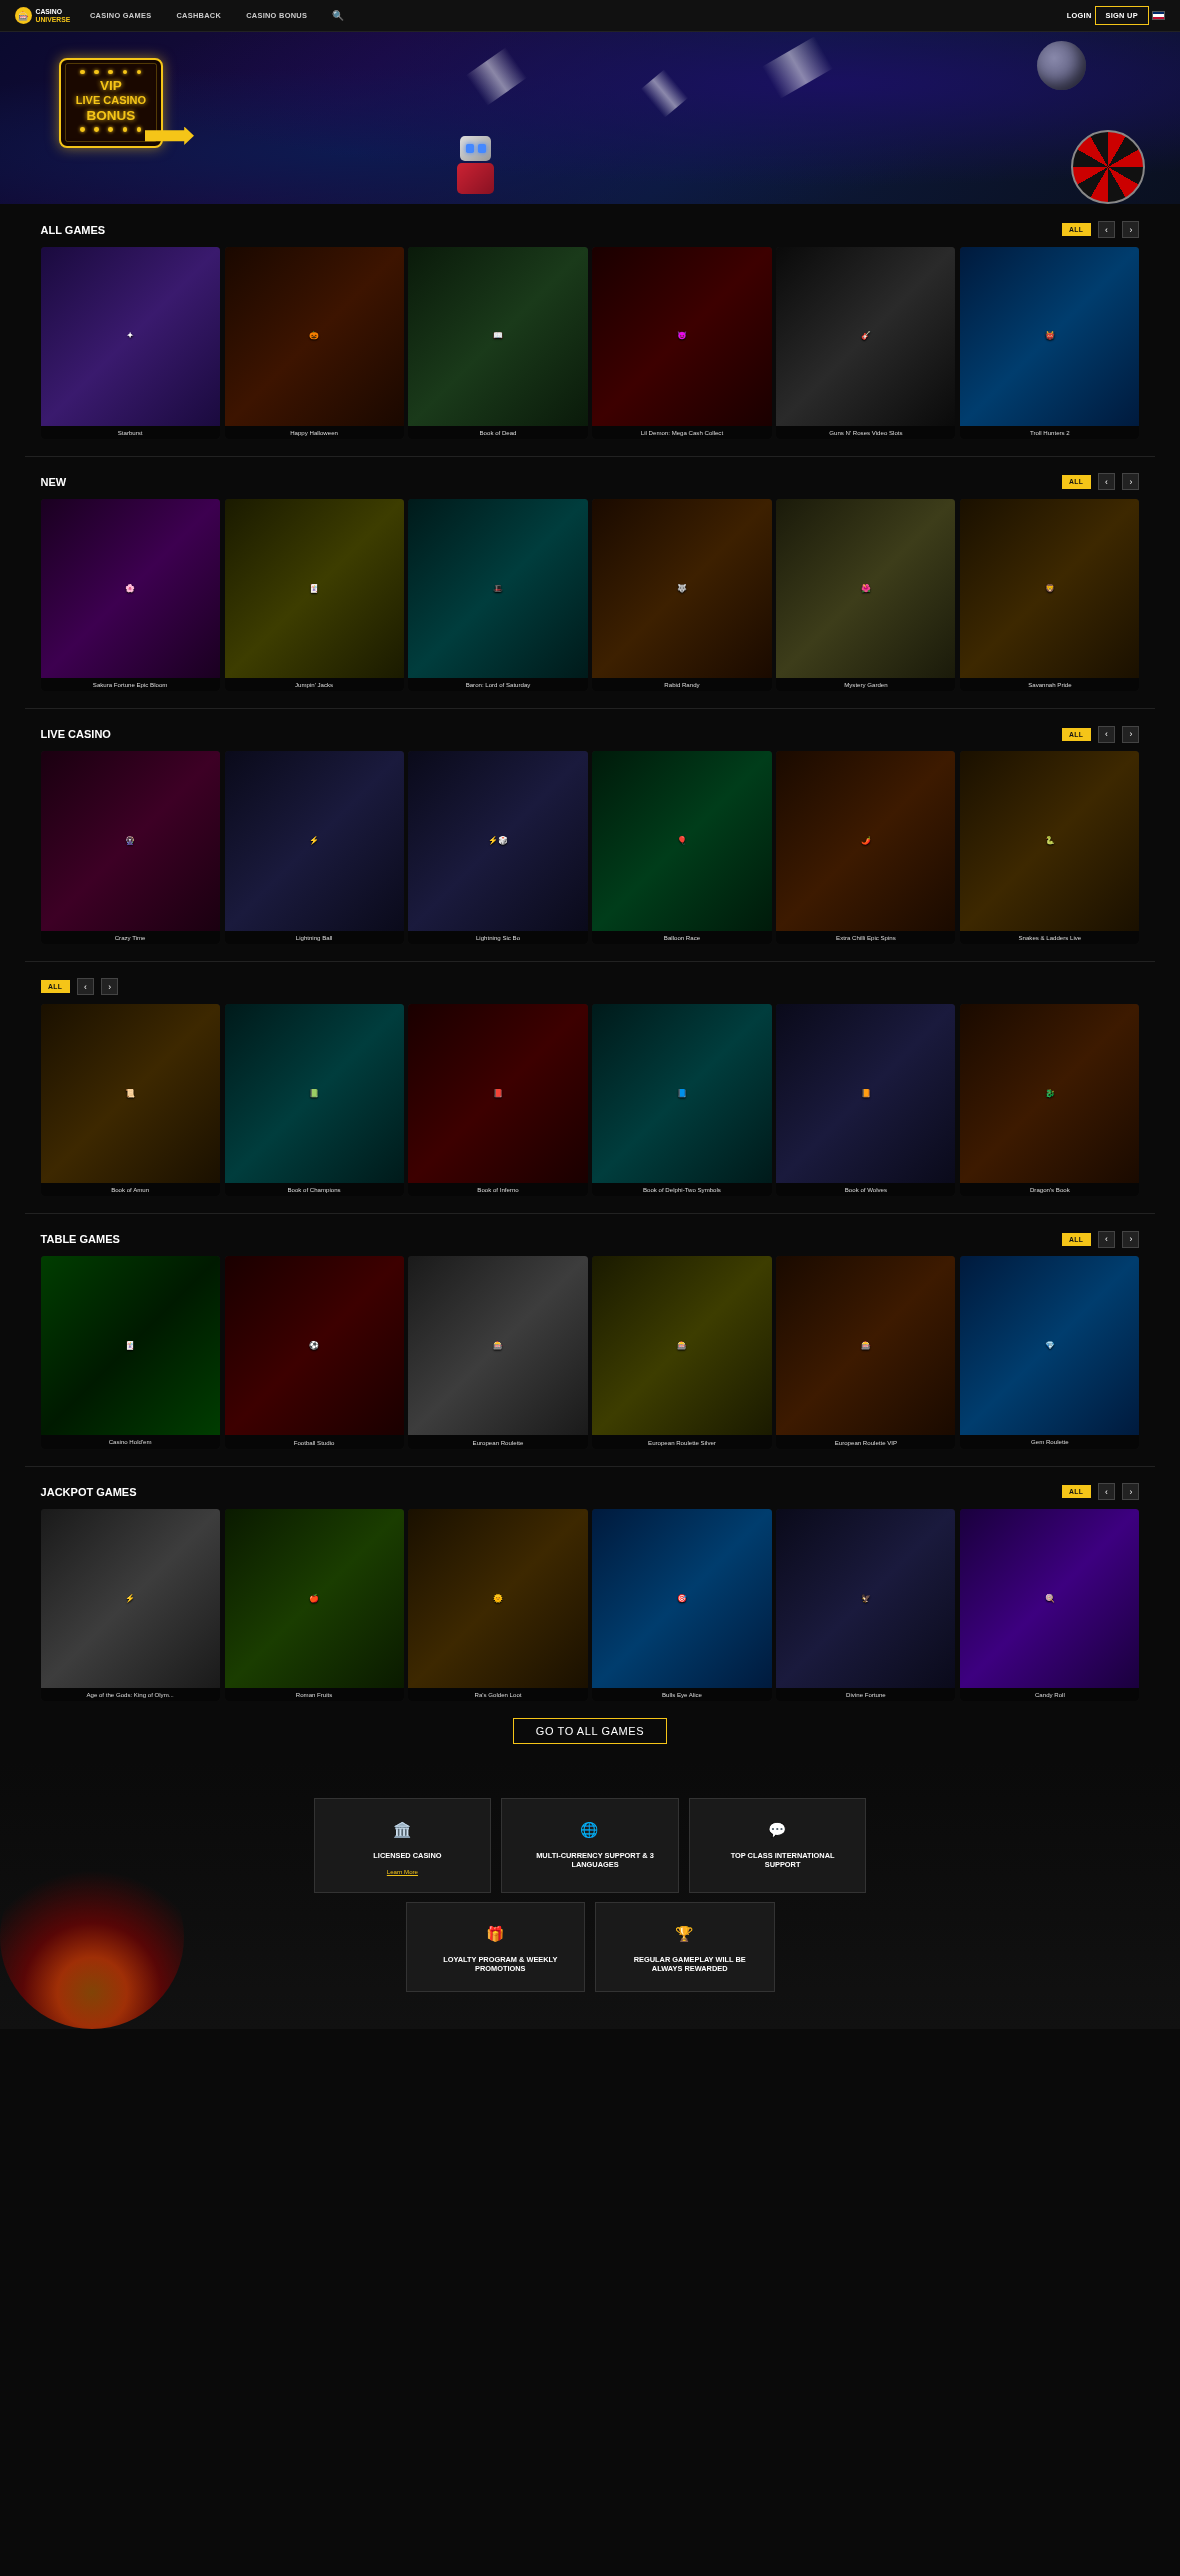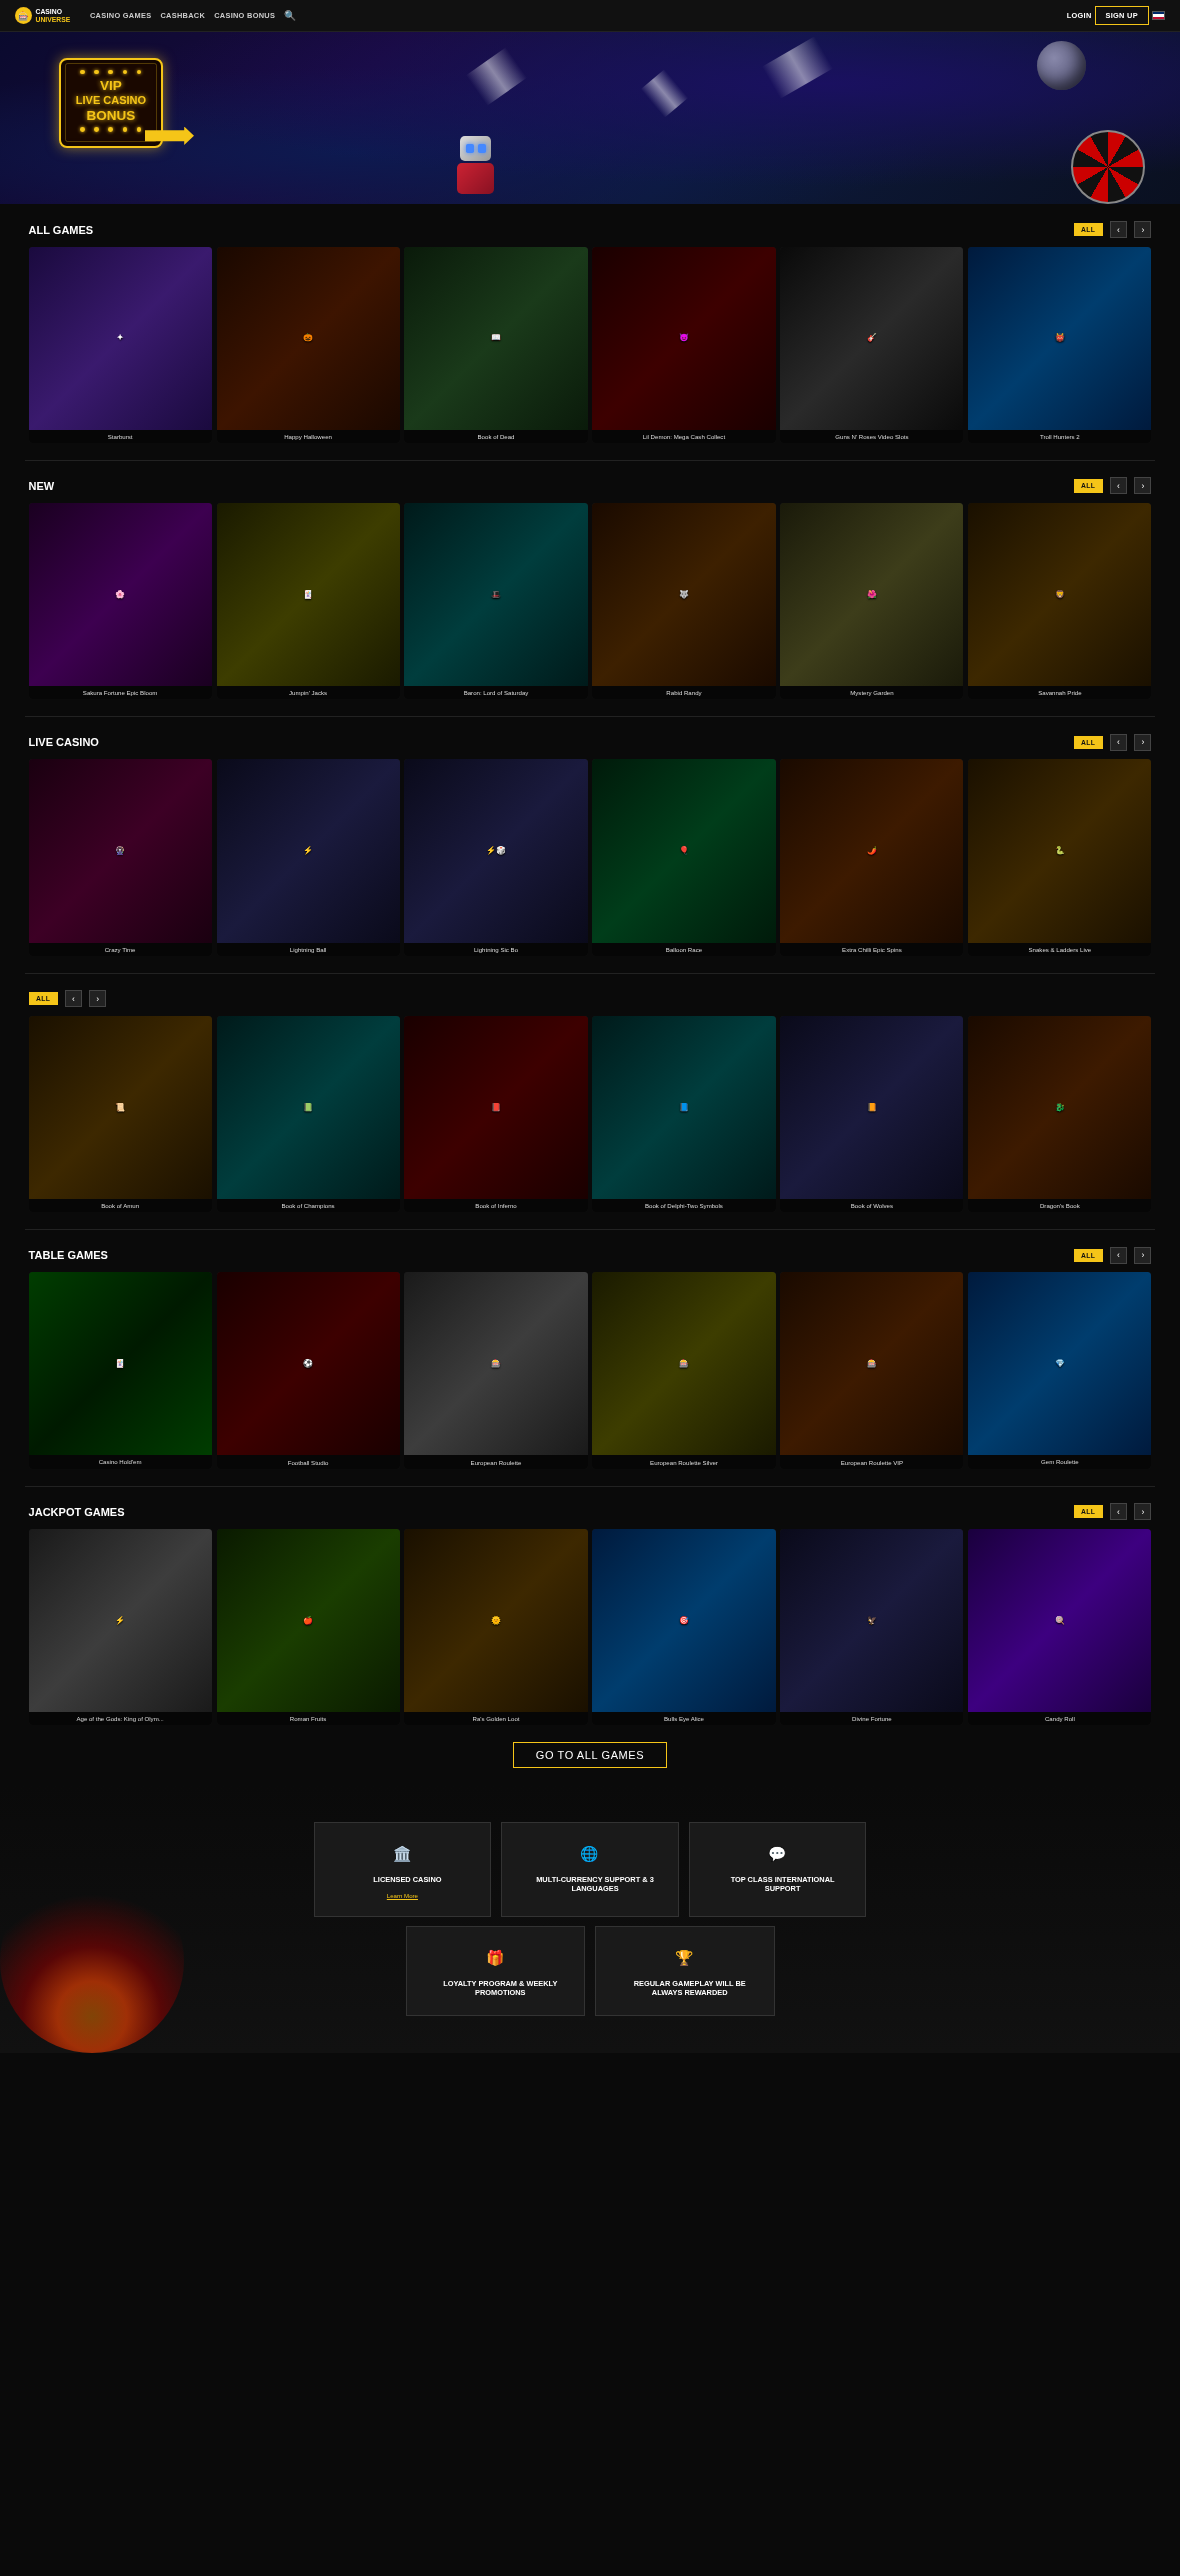--- a/index.html
+++ b/index.html
@@ -44,7 +44,7 @@
     .nav {
       display: flex;
       align-items: center;
-      gap: 9px;
+      gap: 25px;
       flex: 1;
     }
     .nav-item {

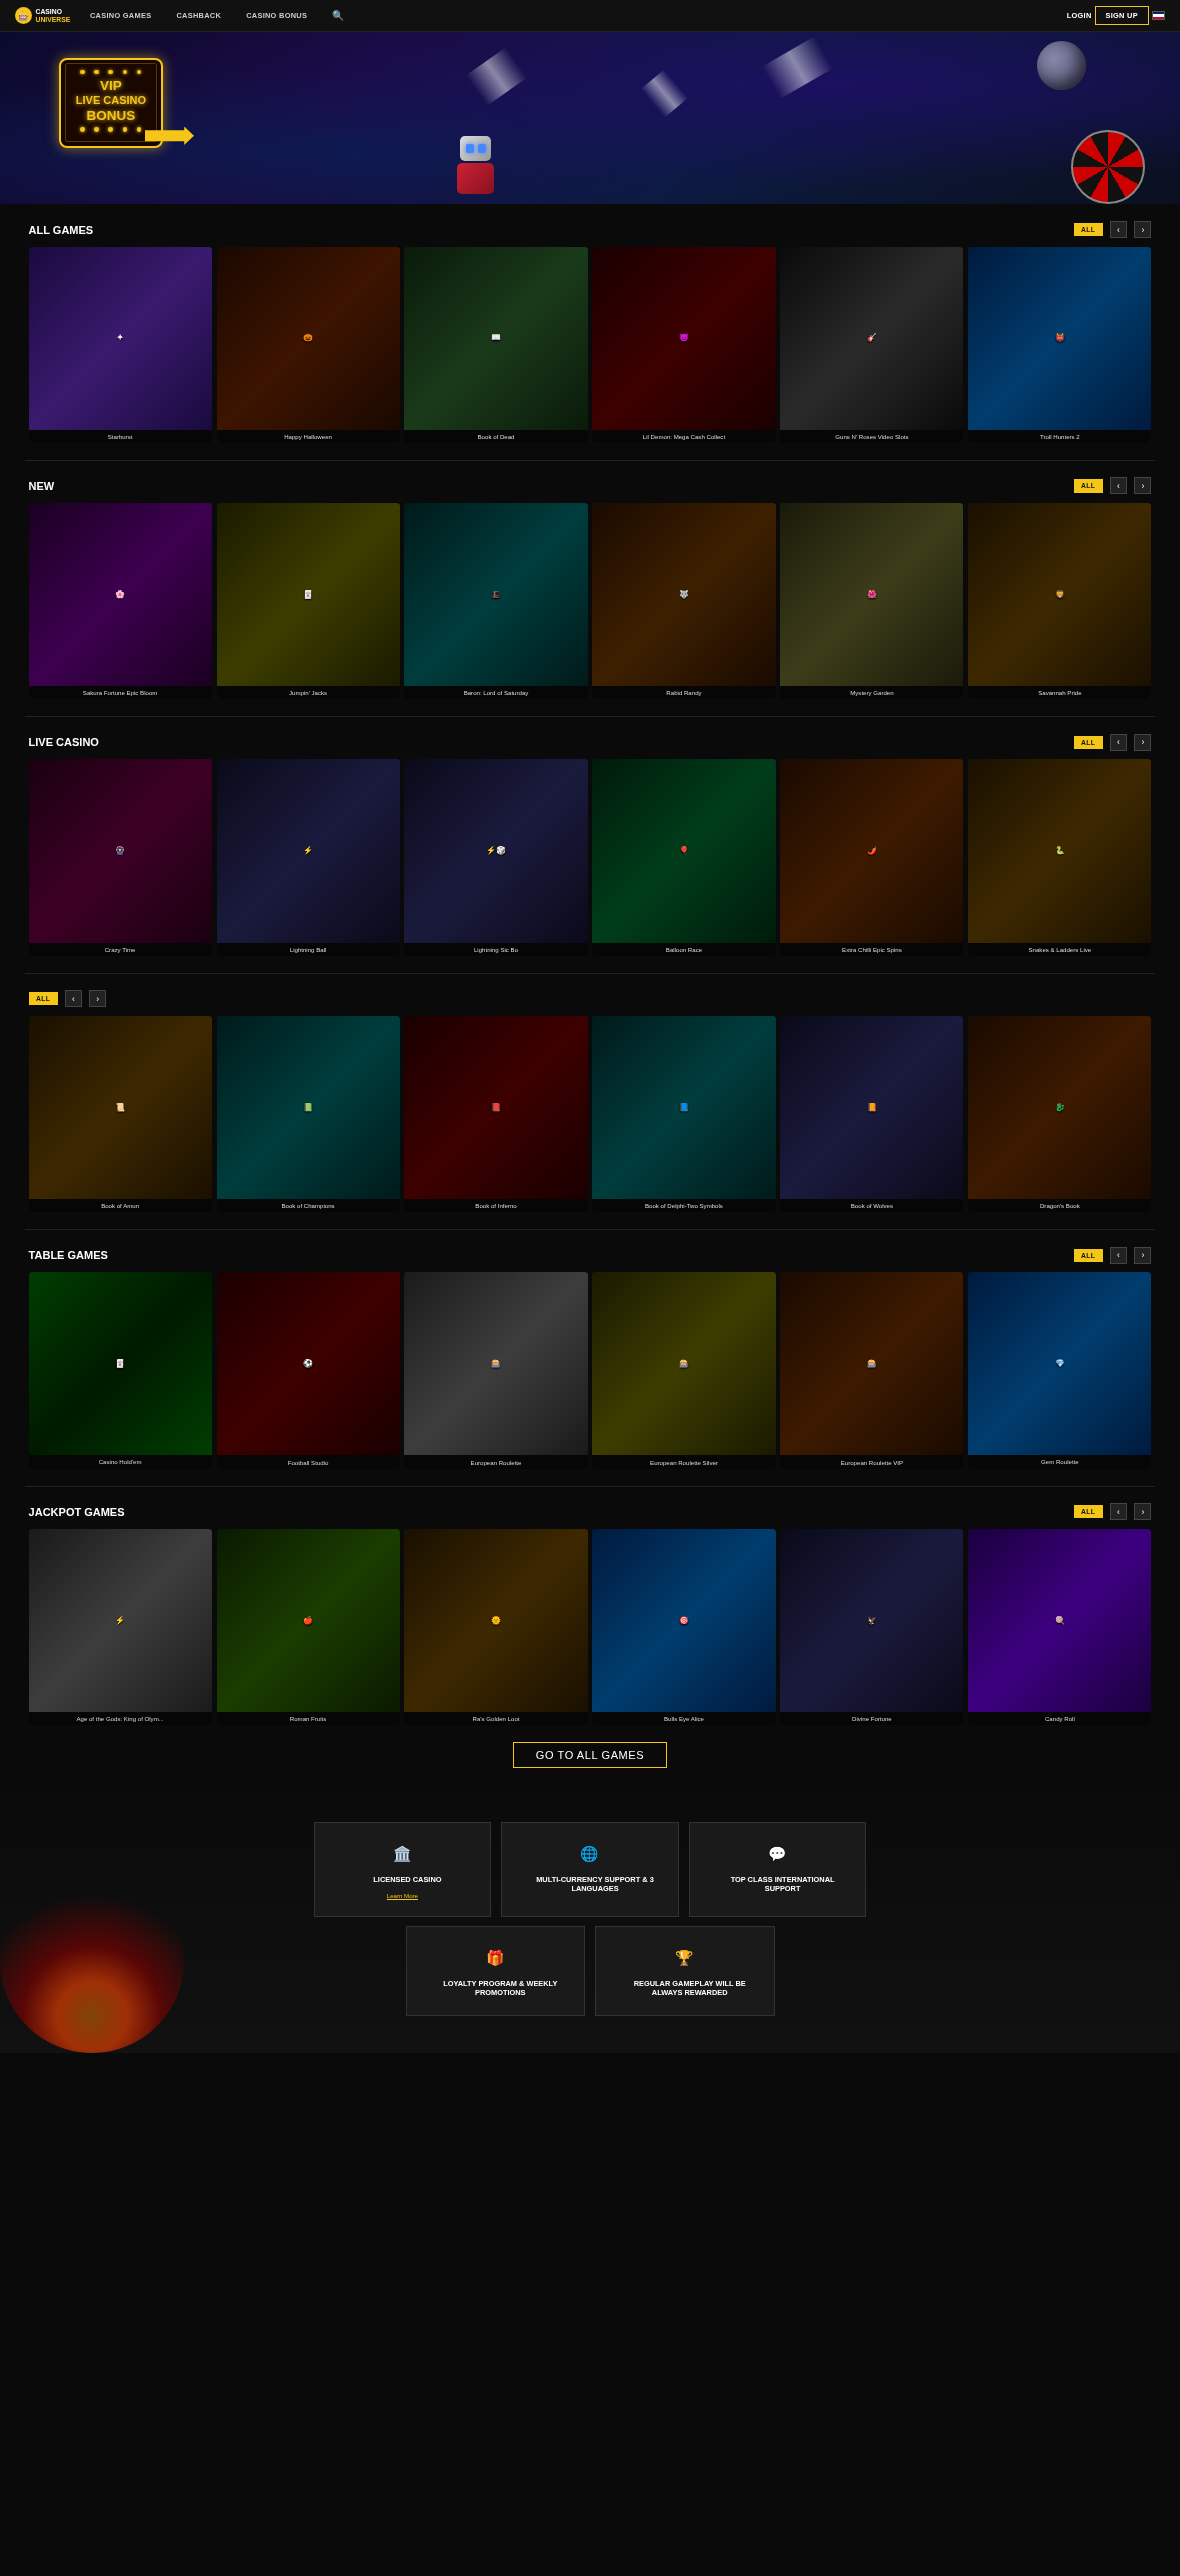--- a/index.html
+++ b/index.html
@@ -204,7 +204,7 @@
     .main { max-width: 1180px; margin: 0 auto; padding: 0 24.6px; }
 
     
-    .section { margin: 17px 4px; }
+    .section { margin: 17px 16px; }
     .section-header {
       display: flex;
       align-items: center;

